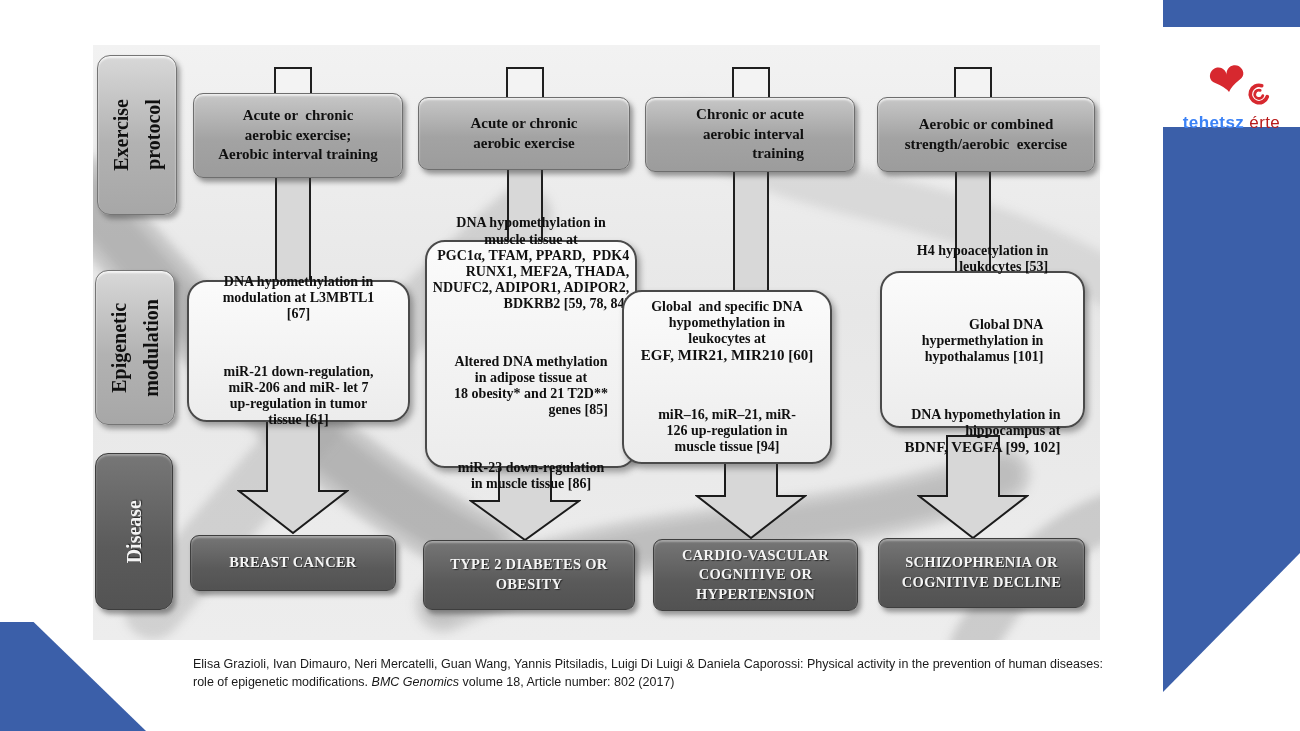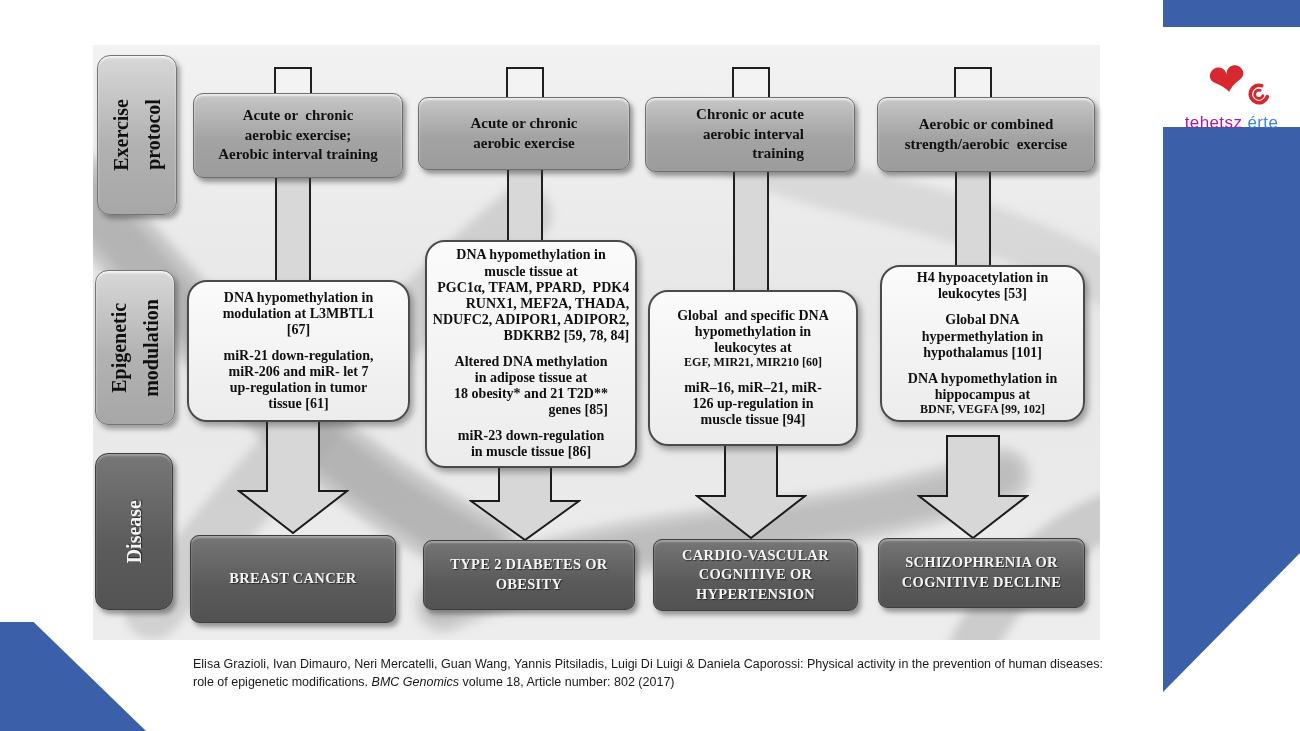--- a/index.html
+++ b/index.html
@@ -20,7 +20,7 @@
     display:inline-block;transform:rotate(-8deg);position:relative;left:-4px;}
   .swirl{position:absolute;left:84px;top:30px;transform:rotate(18deg);}
   .brand-text{font-size:17px;letter-spacing:.4px;line-height:18px;}
-  .brand-bold{font-weight:normal;color:#a21caf;margin-top:12px;}
+  .brand-bold{font-weight:bold;color:#3b82f6;margin-top:12px;}
   .brand-light{color:#3b82f6;}
   
   .figure{position:absolute;left:93px;top:45px;width:1007px;height:595px;

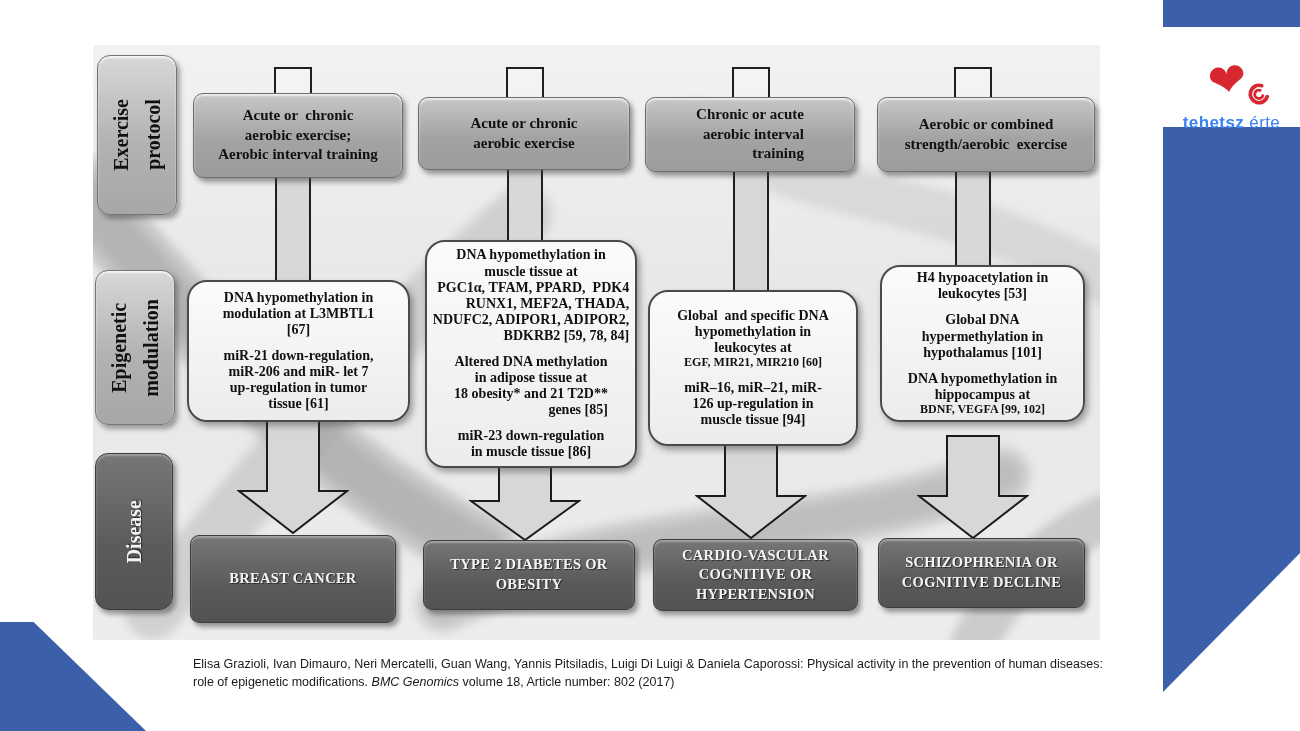--- a/index.html
+++ b/index.html
@@ -21,7 +21,7 @@
   .swirl{position:absolute;left:84px;top:30px;transform:rotate(18deg);}
   .brand-text{font-size:17px;letter-spacing:.4px;line-height:18px;}
   .brand-bold{font-weight:bold;color:#3b82f6;margin-top:12px;}
-  .brand-light{color:#3b82f6;}
+  .brand-light{color:#b91c1c;}
   
   .figure{position:absolute;left:93px;top:45px;width:1007px;height:595px;
     background:linear-gradient(180deg,#f2f2f2,#e7e7e7 45%,#ededed);}

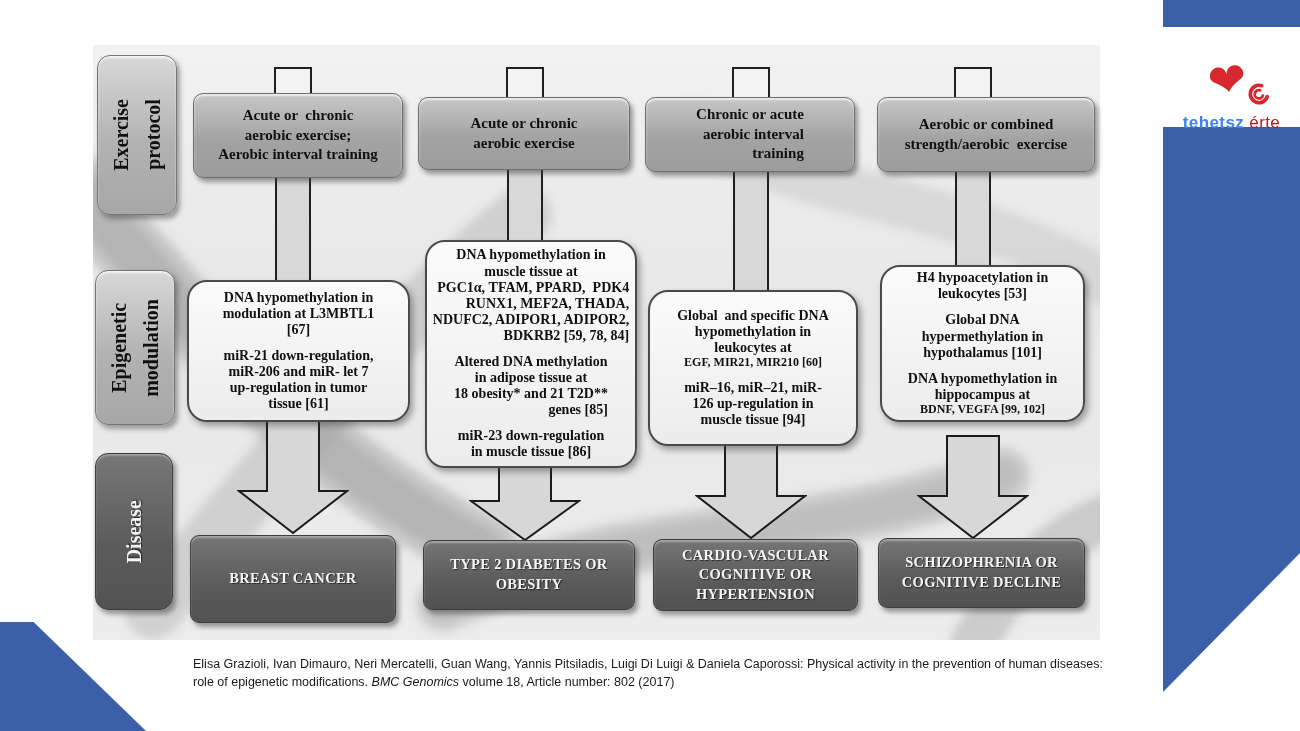--- a/index.html
+++ b/index.html
@@ -53,7 +53,7 @@
     background:linear-gradient(180deg,#fbfbfb,#ececec);
     box-shadow:3px 4px 6px rgba(60,60,60,.45);
     flex-direction:column;padding:6px 4px;}
-  .epi-para{margin:5px 0;}
+  .epi-para{margin:21px 0;}
   .epi-line{white-space:pre-wrap;line-height:1.15;}
   .epi-line.n{font-size:14px;}
   .epi-line.md{font-size:12px;}

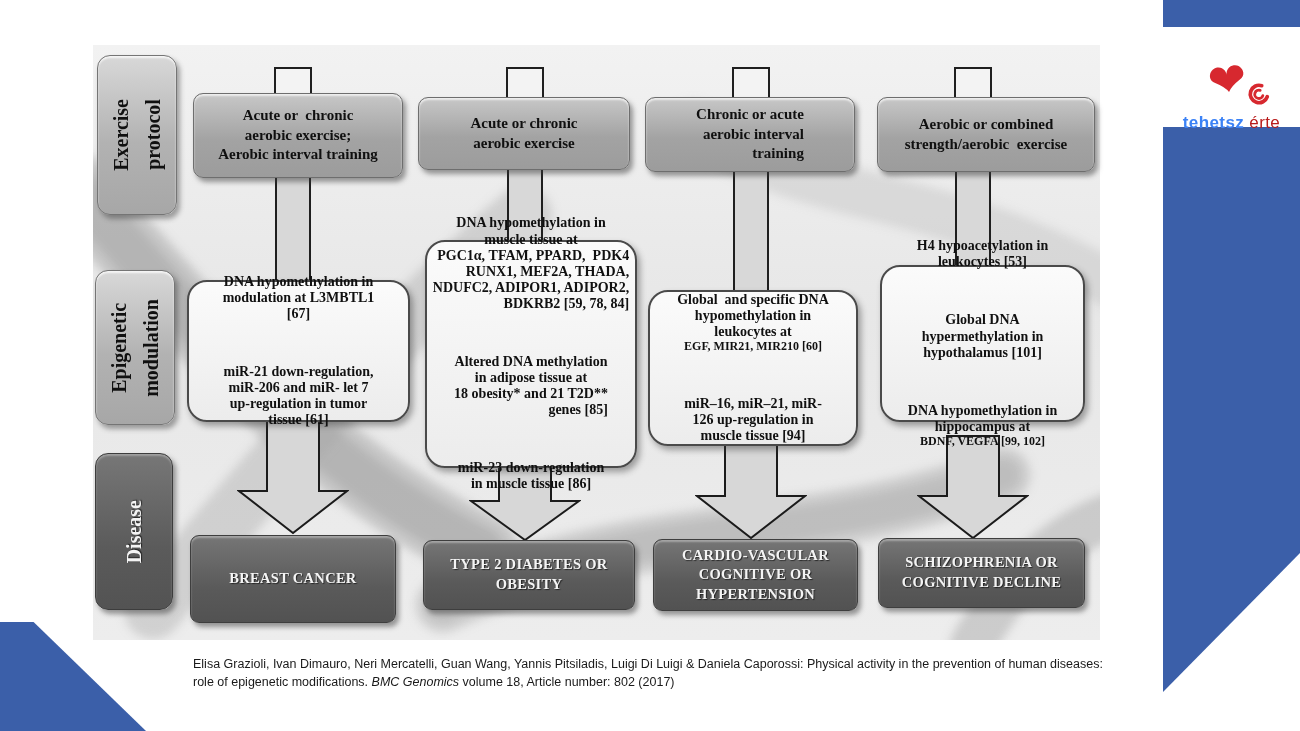--- a/index.html
+++ b/index.html
@@ -90,7 +90,7 @@
   .c4t{left:861px;top:22px;width:38px;height:32px;}
   .c4h{left:784px;top:52px;width:218px;height:75px;}
   .c4m{left:862px;top:125px;width:36px;height:112px;}
-  .c4e{left:787px;top:220px;width:205px;height:157px;}
+  .c4e{left:787px;top:226px;width:205px;height:157px;text-align:right;}
   .c4a{left:824px;top:390px;}
   .c4d{left:785px;top:493px;width:207px;height:70px;}
   

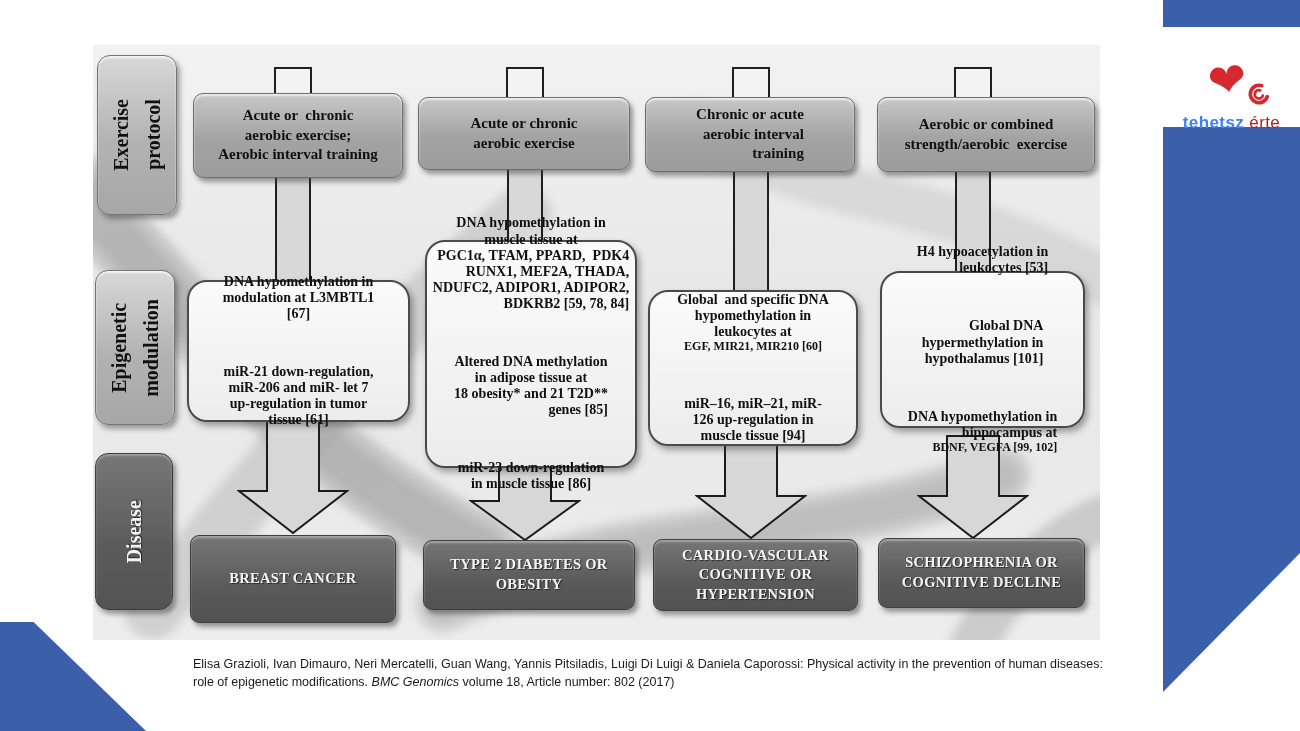--- a/index.html
+++ b/index.html
@@ -83,7 +83,7 @@
   .c3t{left:639px;top:22px;width:38px;height:32px;}
   .c3h{left:552px;top:52px;width:210px;height:75px;text-align:right;}
   .c3m{left:640px;top:124px;width:36px;height:123px;}
-  .c3e{left:555px;top:245px;width:210px;height:156px;}
+  .c3e{left:529px;top:245px;width:210px;height:174px;}
   .c3a{left:602px;top:383px;}
   .c3d{left:560px;top:494px;width:205px;height:72px;}
   

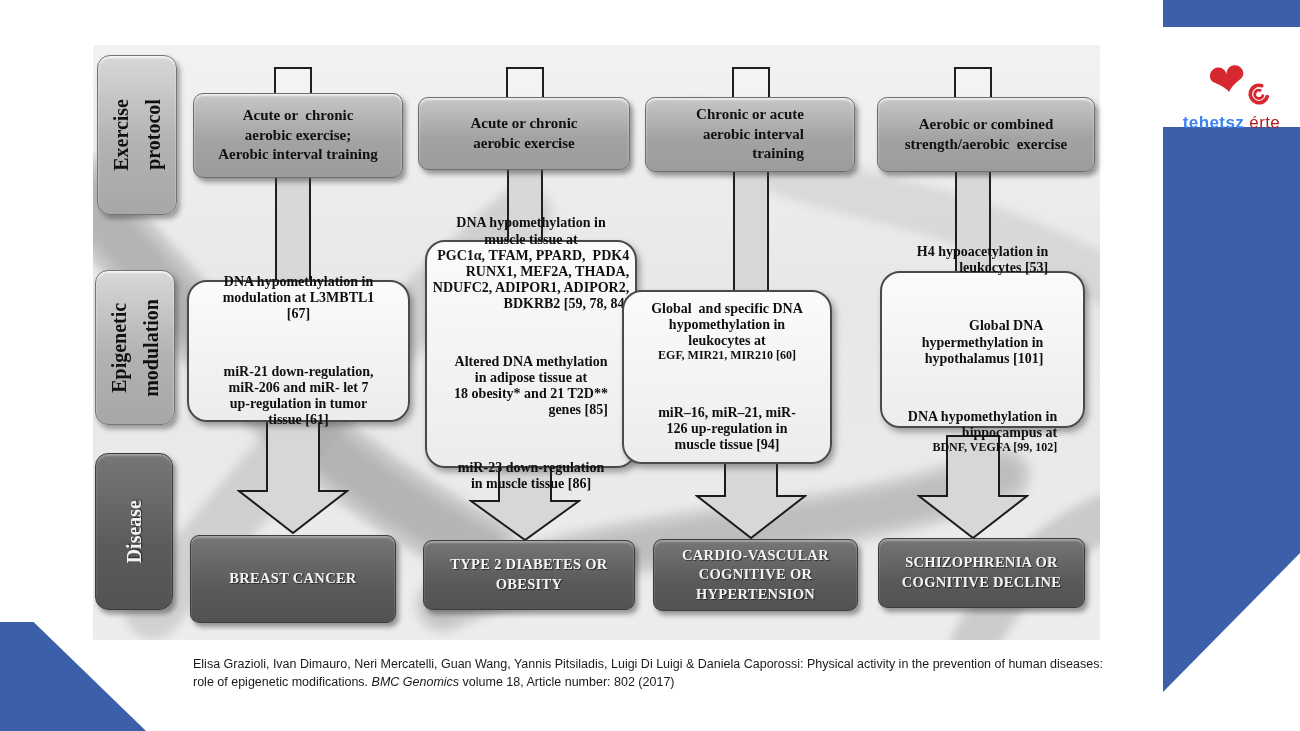--- a/index.html
+++ b/index.html
@@ -56,7 +56,7 @@
   .epi-para{margin:21px 0;}
   .epi-line{white-space:pre-wrap;line-height:1.15;}
   .epi-line.n{font-size:14px;}
-  .epi-line.md{font-size:12px;}
+  .epi-line.md{font-size:15px;}
   .epi-line.sm{font-size:14px;text-align:right;}
   
   .disease{border-radius:9px;border:1px solid #3e3e3e;

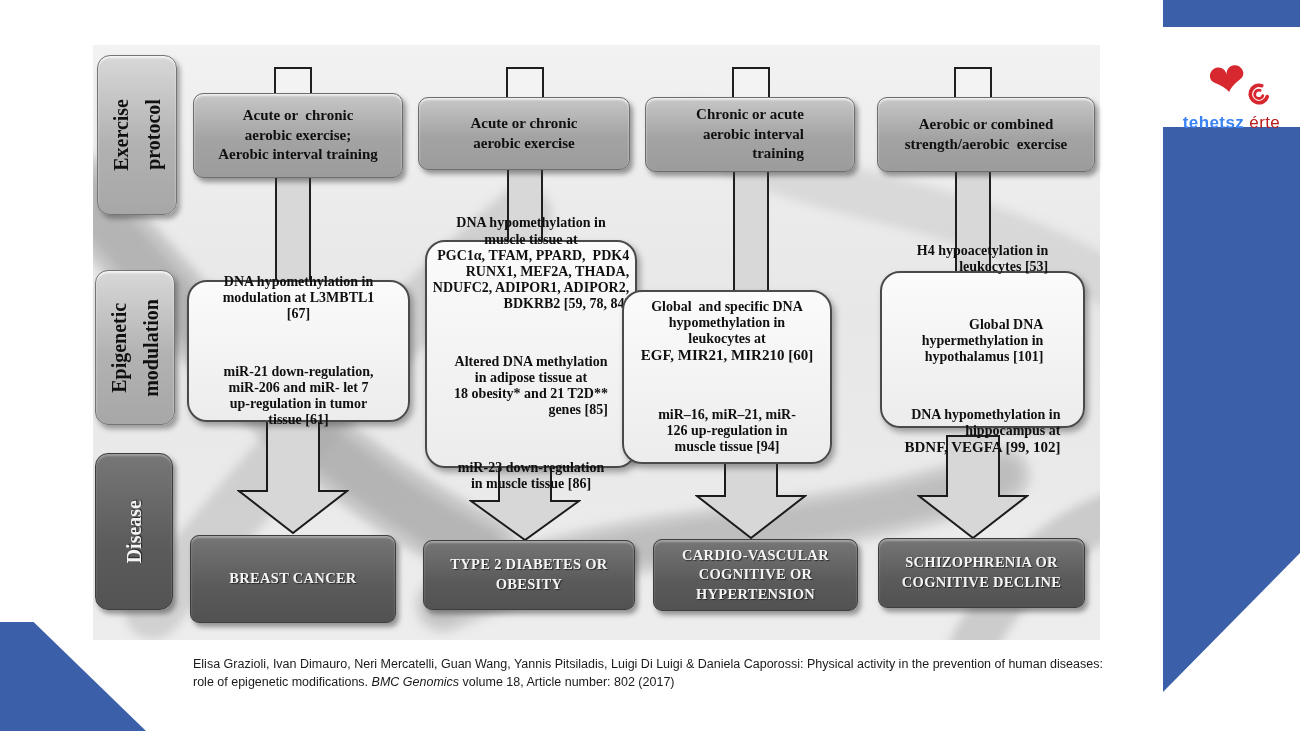--- a/index.html
+++ b/index.html
@@ -71,7 +71,7 @@
   .c1m{left:182px;top:130px;width:36px;height:107px;}
   .c1e{left:94px;top:235px;width:223px;height:142px;}
   .c1a{left:144px;top:372px;}
-  .c1d{left:97px;top:490px;width:206px;height:88px;}
+  .c1d{left:97px;top:490px;width:206px;height:56px;}
   
   .c2t{left:413px;top:22px;width:38px;height:31px;}
   .c2h{left:325px;top:52px;width:212px;height:73px;}

